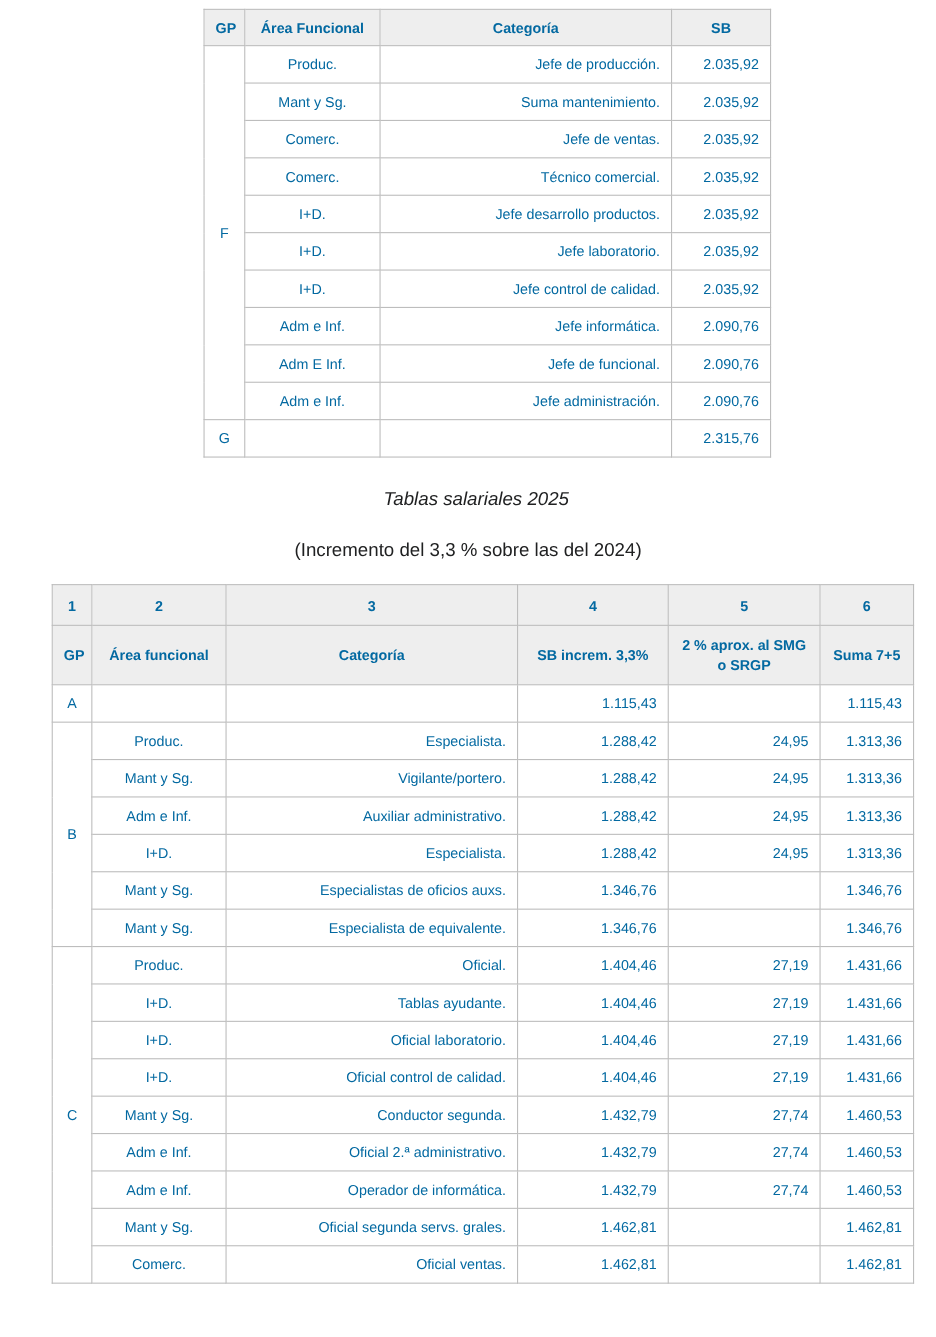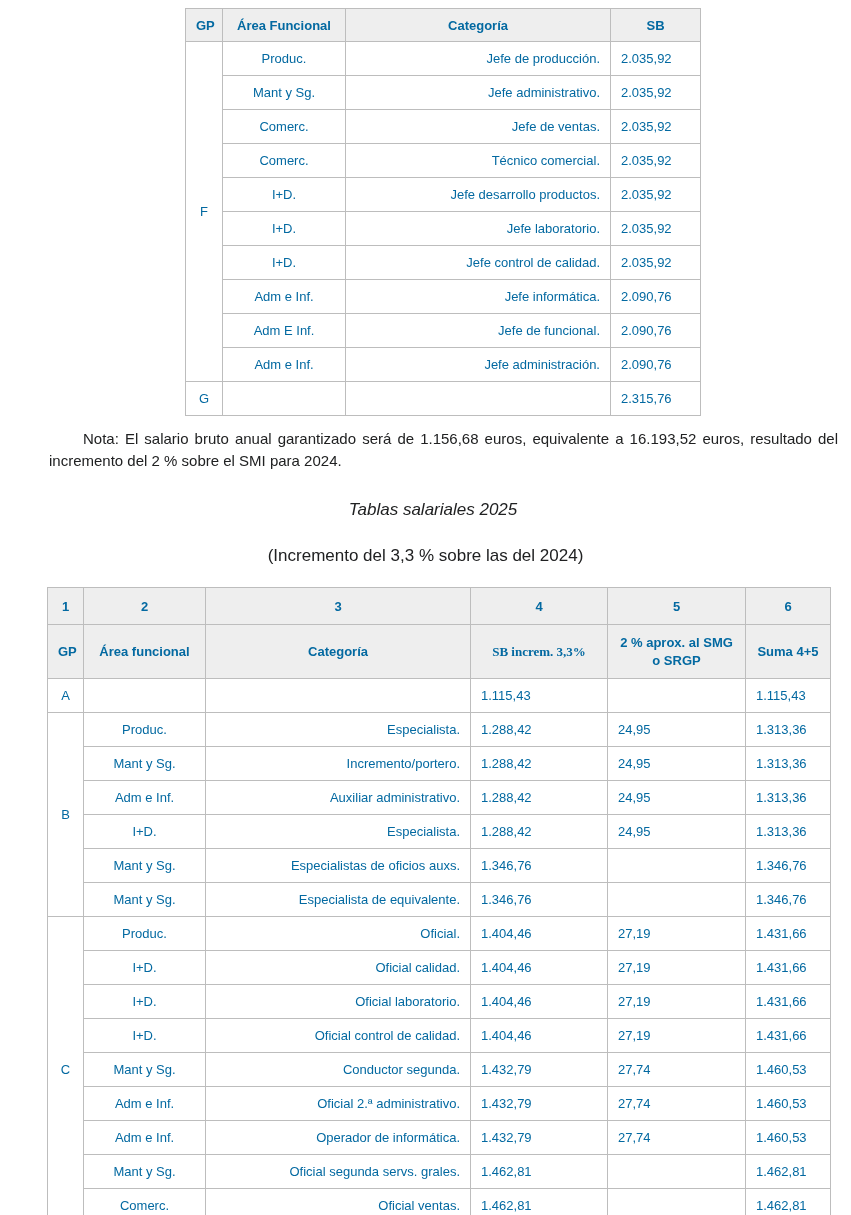--- a/index.html
+++ b/index.html
@@ -35,7 +35,7 @@
   td.gp   { text-align: center; }
   td.area { text-align: center; }
   td.cat  { text-align: right; }
-  td.num  { text-align: left; }
+  td.num  { text-align: right; }
 
   
   #table1 { margin: 8px 0 0 185px; width: 515px; }

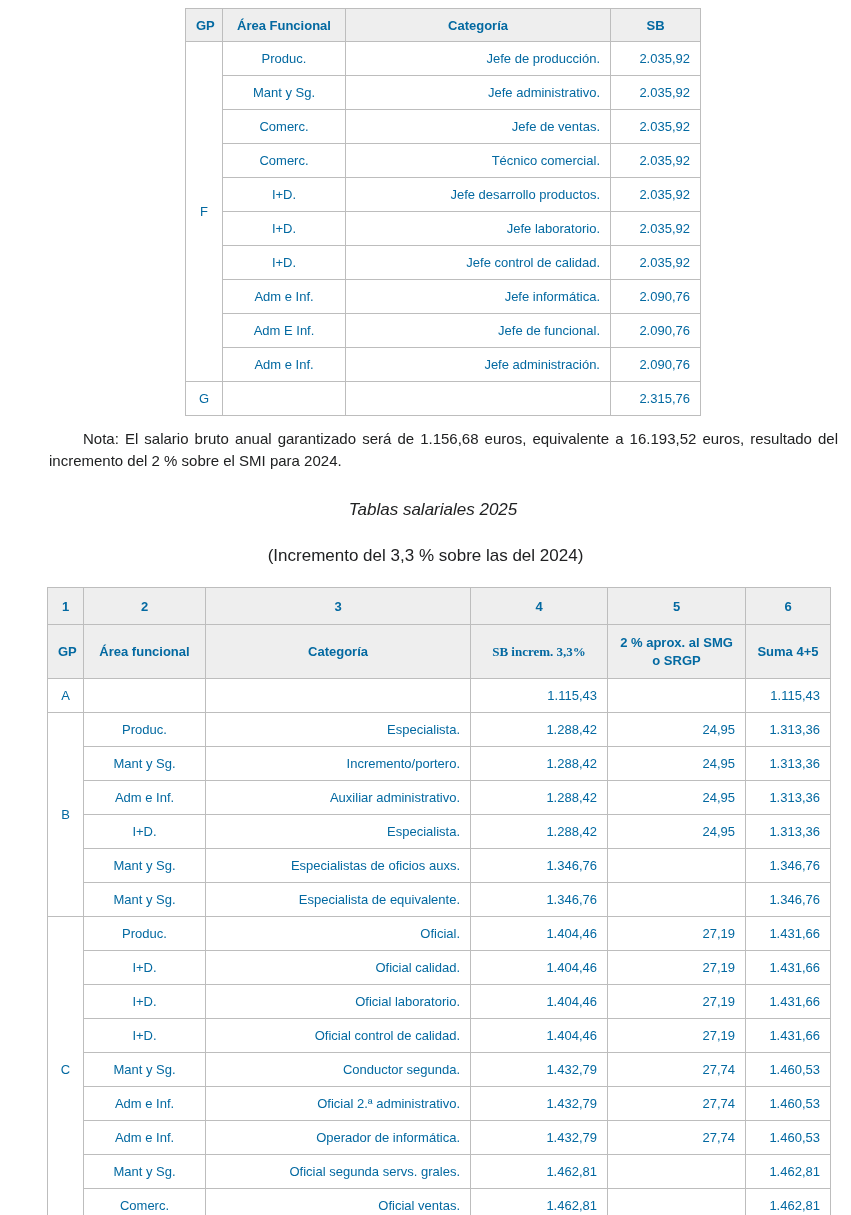--- a/index.html
+++ b/index.html
@@ -100,7 +100,7 @@
         </tr>
         <tr>
           <td class="area">Mant y Sg.</td>
-          <td class="cat">Jefe administrativo.</td>
+          <td class="cat">Suma mantenimiento.</td>
           <td class="num">2.035,92</td>
         </tr>
         <tr>

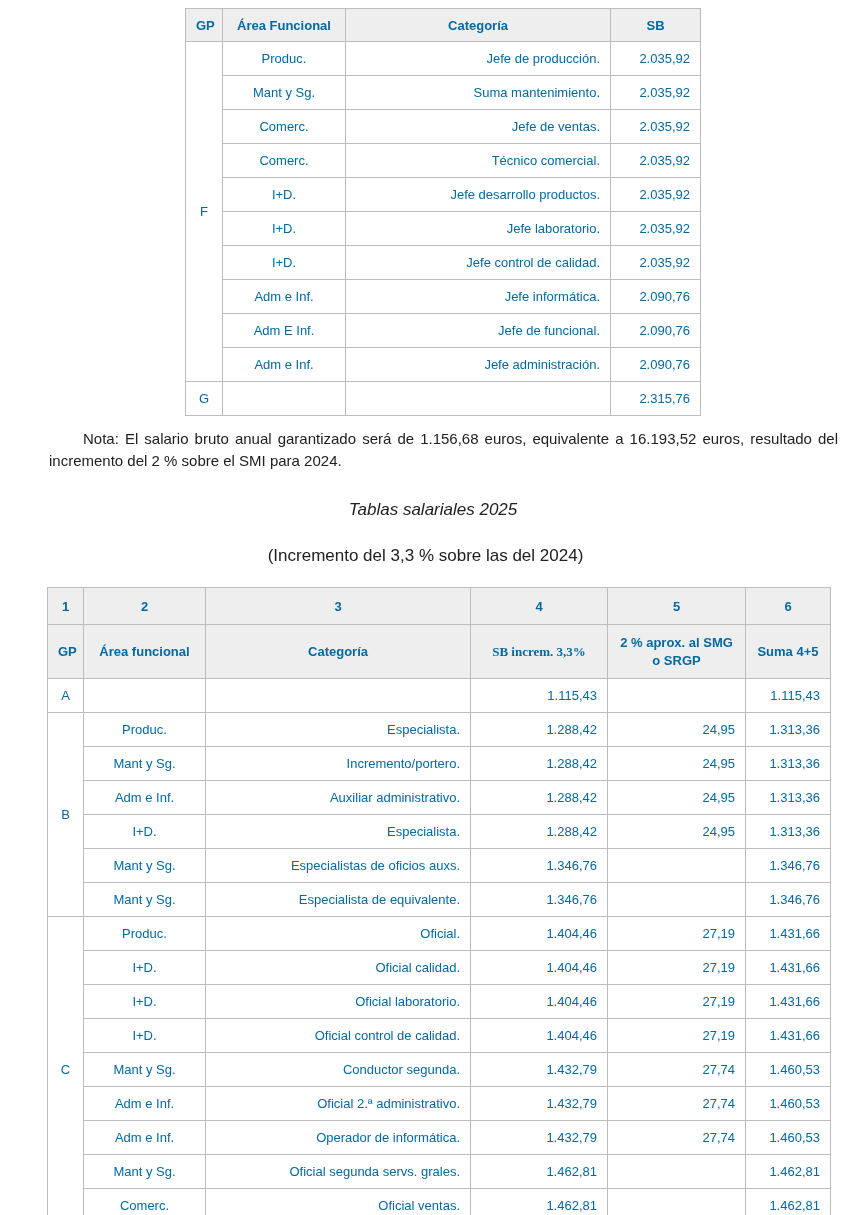--- a/index.html
+++ b/index.html
@@ -152,7 +152,6 @@
       </tbody>
   </table>
 
-  <p class="note">Nota: El salario bruto anual garantizado será de 1.156,68 euros, equivalente a 16.193,52 euros, resultado del incremento del 2 % sobre el SMI para 2024.</p>
 
   <p class="title">Tablas salariales 2025</p>
 

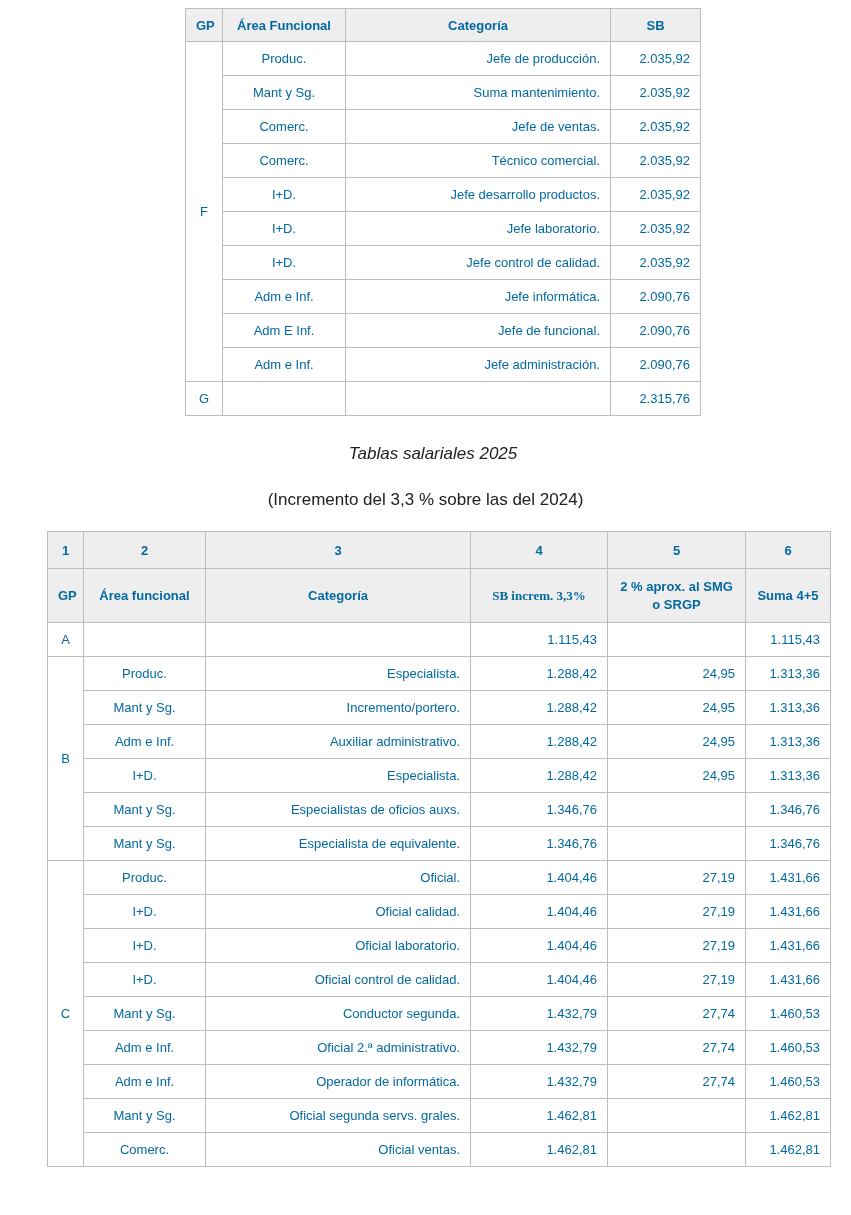--- a/index.html
+++ b/index.html
@@ -68,7 +68,7 @@
   #table2 { margin: 21px 0 0 47px; width: 783px; }
   #table2 tr.hrow1 th { height: 37px; }
   #table2 tr.hrow2 th { height: 54px; line-height: 18px; }
-  #table2 tr.hrow2 th:nth-child(4) { white-space: nowrap; font-family: Liberation Serif, serif; }
+  #table2 tr.hrow2 th:nth-child(4) { white-space: nowrap; }
   #table2 td { height: 34px; }
 </style>
 </head>

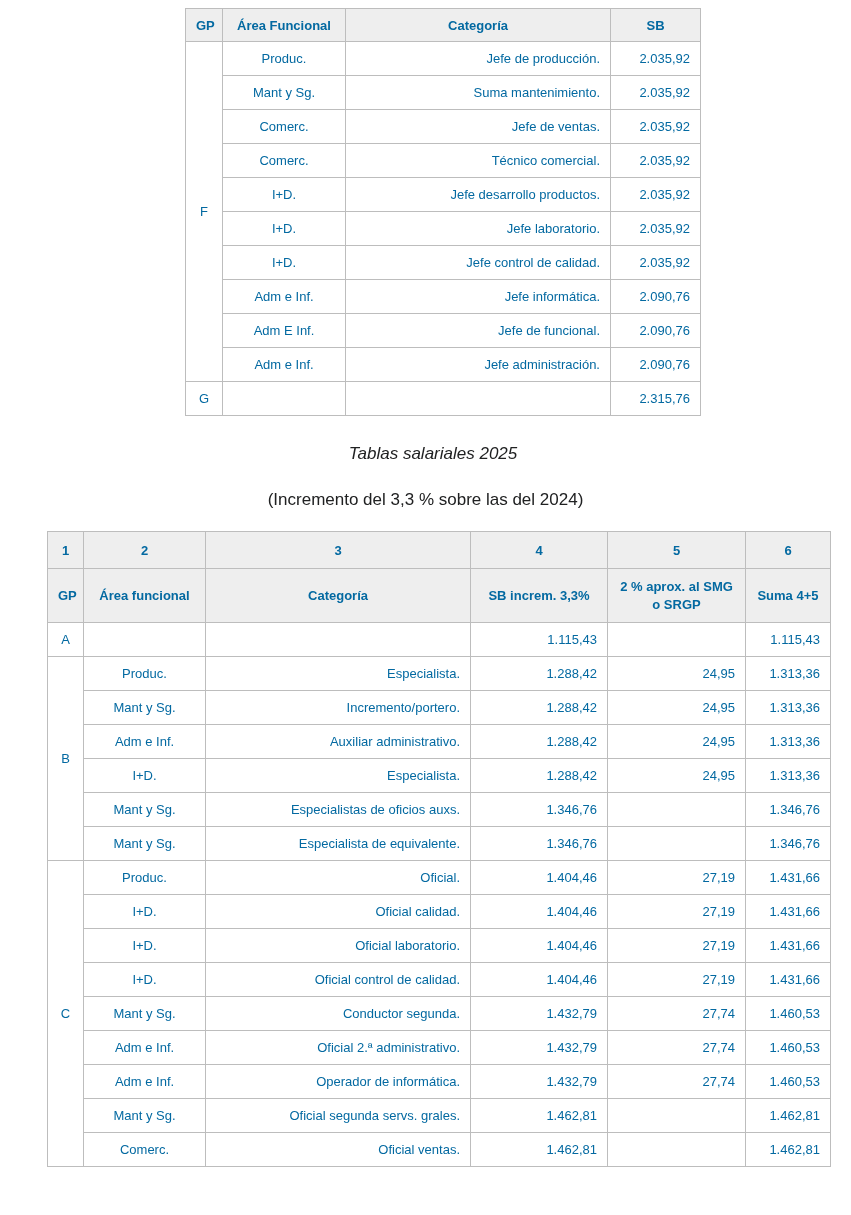--- a/index.html
+++ b/index.html
@@ -181,7 +181,7 @@
           <th>Categoría</th>
           <th>SB increm. 3,3%</th>
           <th>2 % aprox. al SMG o SRGP</th>
-          <th>Suma 4+5</th>
+          <th>Suma 7+5</th>
         </tr>
       </thead>
     <tbody>

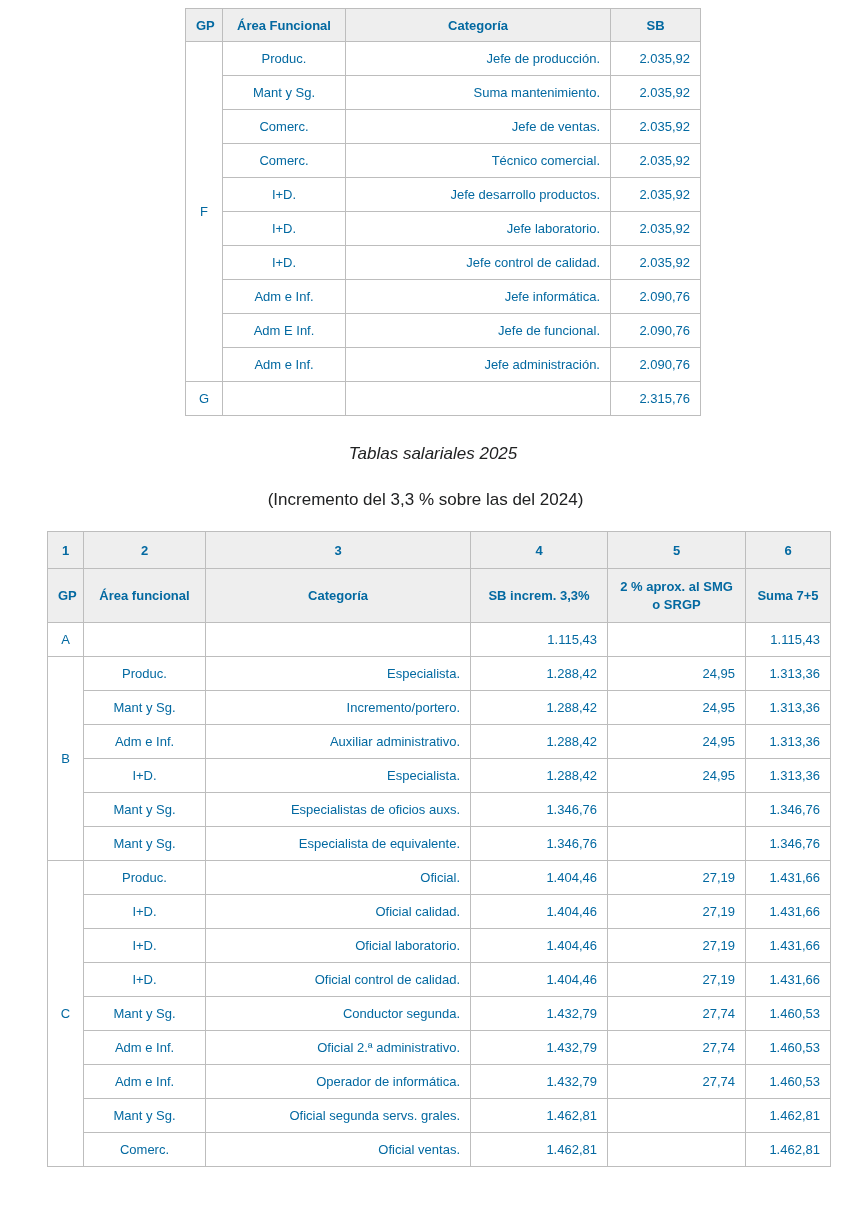--- a/index.html
+++ b/index.html
@@ -203,7 +203,7 @@
         </tr>
         <tr>
           <td class="area">Mant y Sg.</td>
-          <td class="cat">Incremento/portero.</td>
+          <td class="cat">Vigilante/portero.</td>
           <td class="num">1.288,42</td>
           <td class="num">24,95</td>
           <td class="num">1.313,36</td>

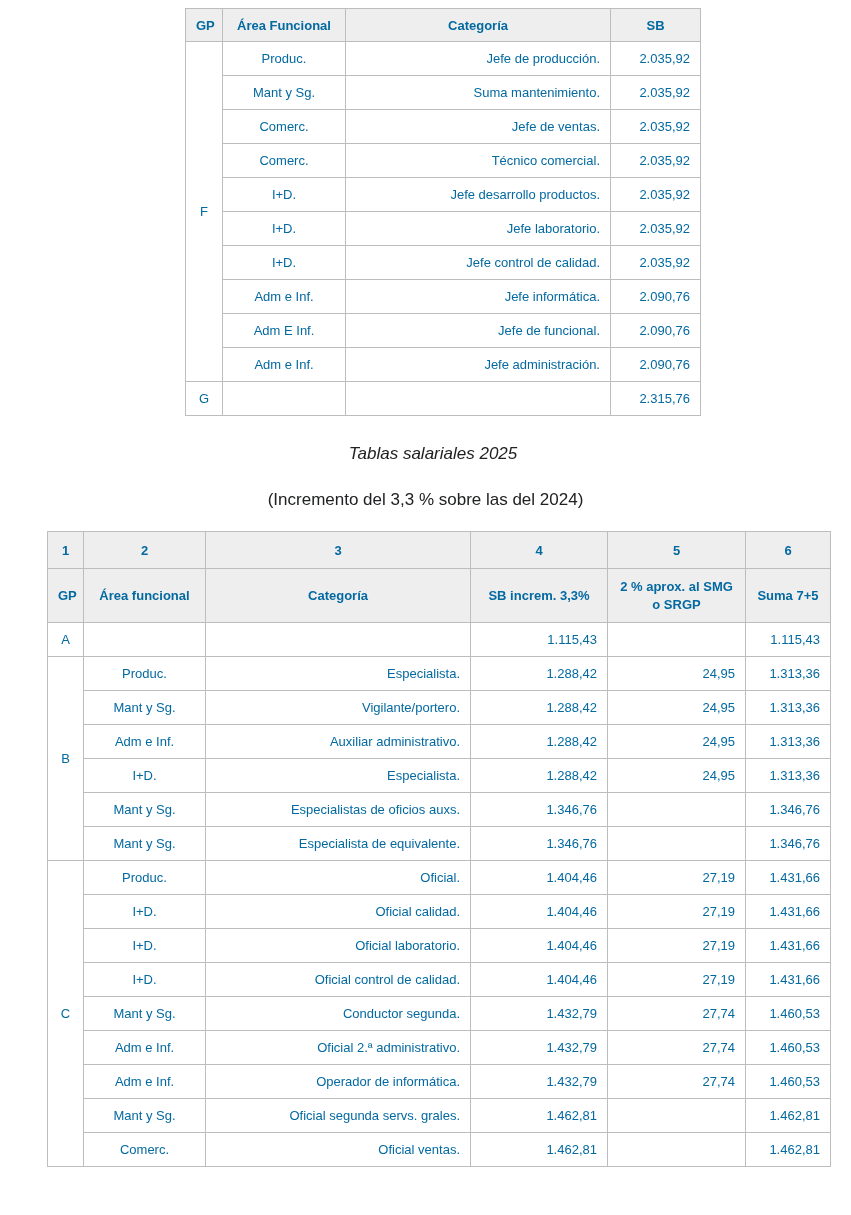--- a/index.html
+++ b/index.html
@@ -246,7 +246,7 @@
         </tr>
         <tr>
           <td class="area">I+D.</td>
-          <td class="cat">Oficial calidad.</td>
+          <td class="cat">Tablas ayudante.</td>
           <td class="num">1.404,46</td>
           <td class="num">27,19</td>
           <td class="num">1.431,66</td>

